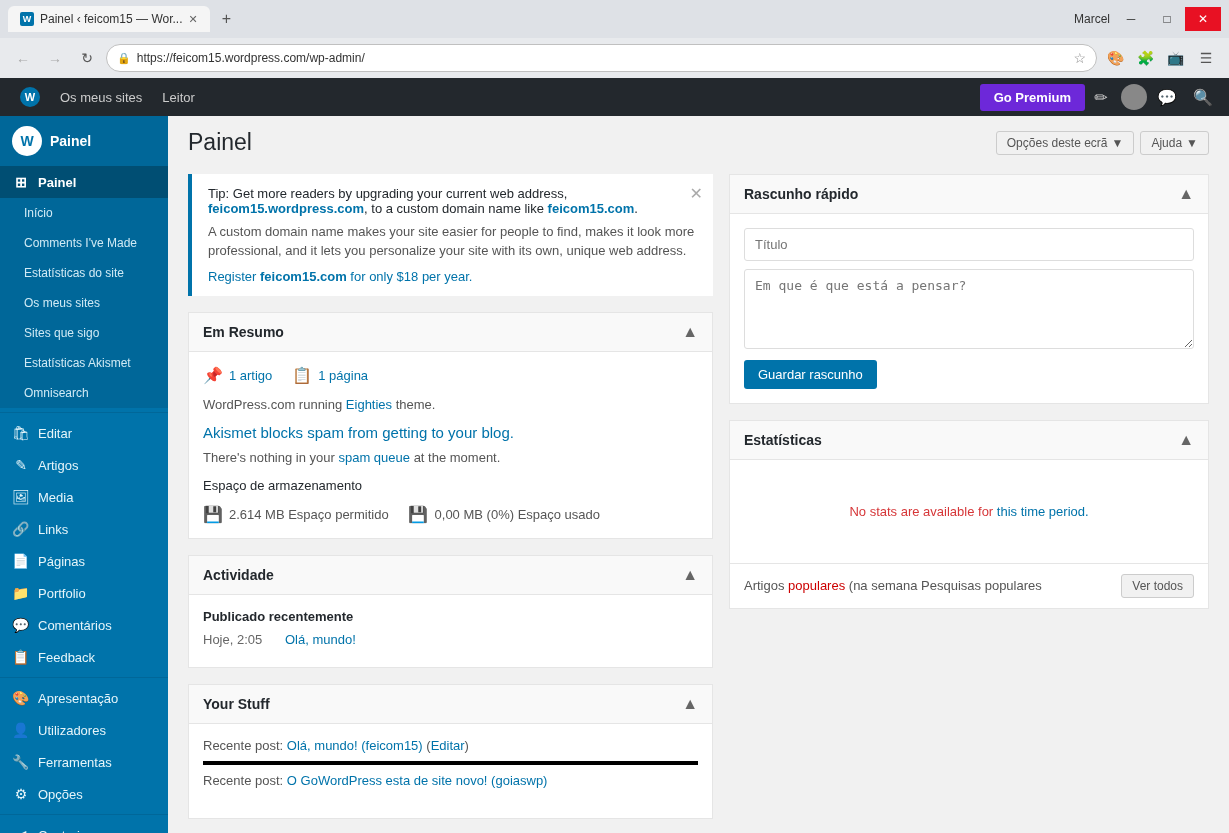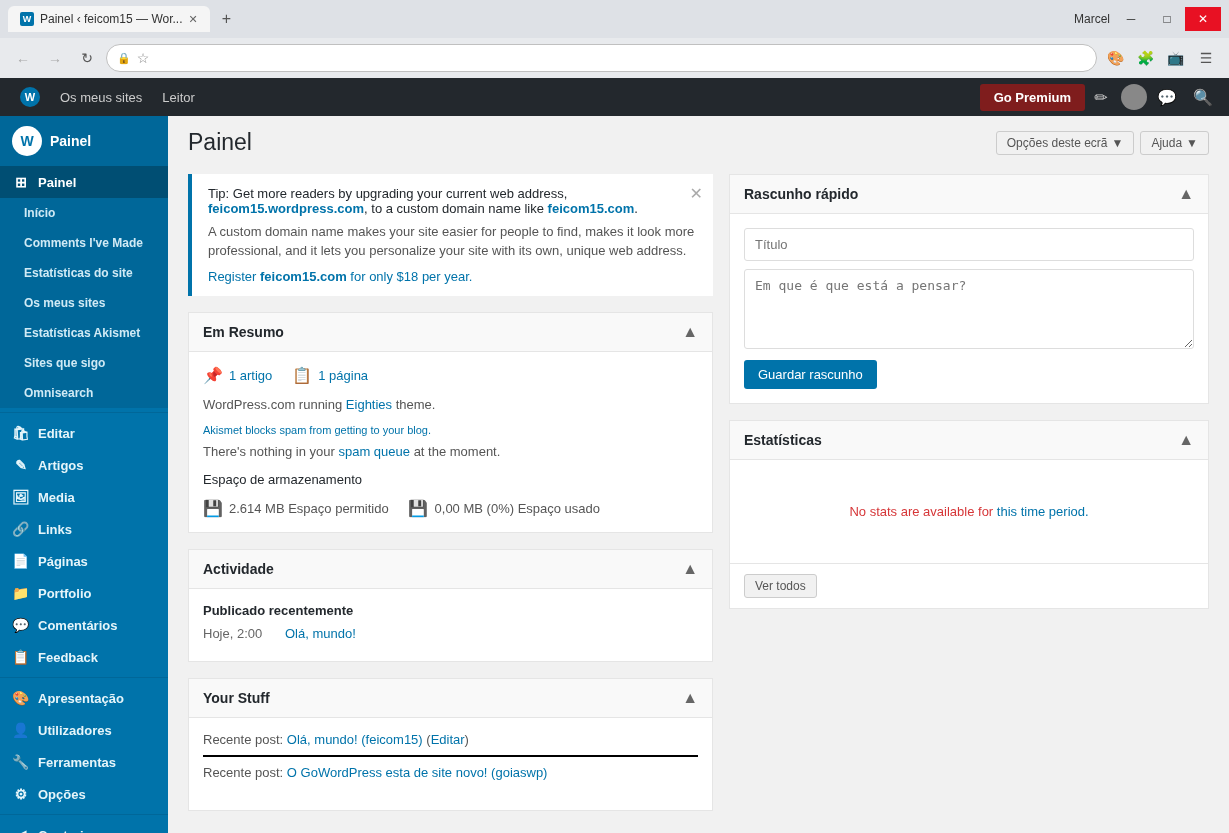--- a/index.html
+++ b/index.html
@@ -154,6 +154,7 @@
     <button class="nav-btn">↻</button>
     <div class="address-bar">
       <span class="lock-icon">🔒</span>
+      <span class="address-url">https://feicom15.wordpress.com/wp-admin/</span>
       <span class="address-star">☆</span>
     </div>
     <div class="browser-actions">

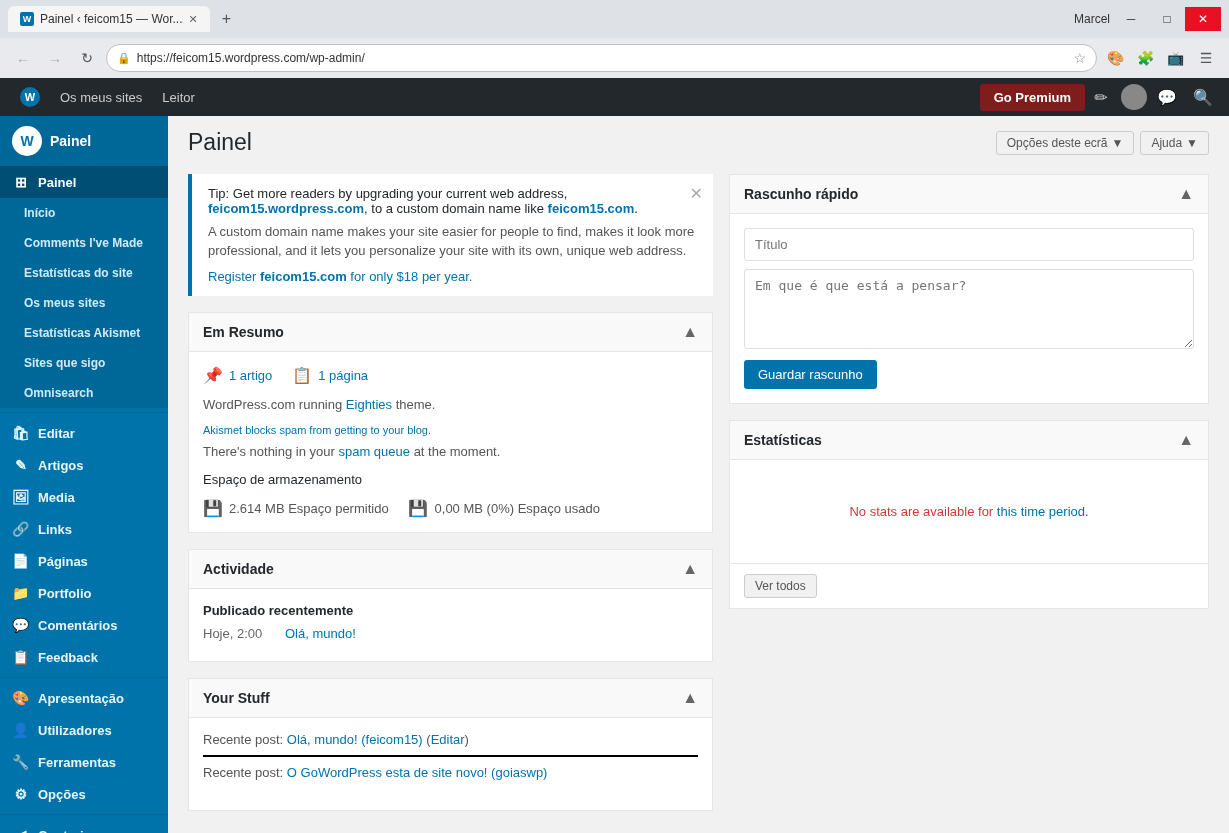--- a/index.html
+++ b/index.html
@@ -33,7 +33,7 @@
     .wp-admin-bar-item { color: #ccc; padding: 0 10px; height: 38px; display: flex; align-items: center; gap: 6px; font-size: 13px; cursor: pointer; }
     .wp-admin-bar-item .wp-logo { width: 20px; height: 20px; background: #0073aa; border-radius: 50%; display: flex; align-items: center; justify-content: center; color: white; font-weight: bold; font-size: 11px; }
     .wp-admin-bar-spacer { flex: 1; }
-    .wp-premium-btn { background: #7f1d1d; color: white; border: none; padding: 6px 14px; border-radius: 3px; font-size: 13px; cursor: pointer; font-weight: bold; }
+    .wp-premium-btn { background: #6d28d9; color: white; border: none; padding: 6px 14px; border-radius: 3px; font-size: 13px; cursor: pointer; font-weight: bold; }
     .wp-admin-bar-right { display: flex; align-items: center; gap: 4px; }
     .admin-icon-btn { width: 32px; height: 32px; border-radius: 50%; display: flex; align-items: center; justify-content: center; color: #ccc; cursor: pointer; font-size: 16px; }
     .admin-avatar { width: 26px; height: 26px; border-radius: 50%; background: #888; }

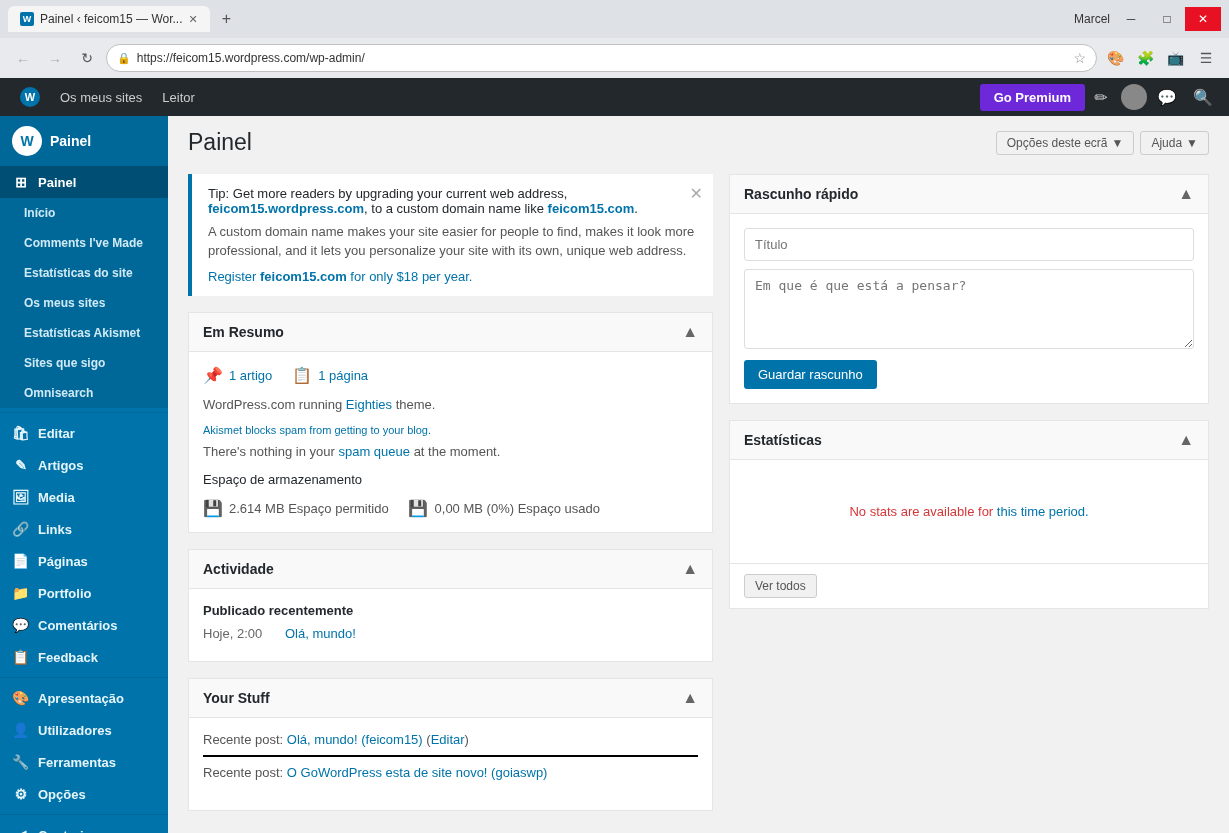--- a/index.html
+++ b/index.html
@@ -47,7 +47,7 @@
     .sidebar-header .wp-logo { width: 30px; height: 30px; background: white; border-radius: 50%; display: flex; align-items: center; justify-content: center; color: #0073aa; font-weight: bold; font-size: 14px; }
     .sidebar-header-text { color: white; font-size: 14px; font-weight: bold; }
     .sidebar-menu { list-style: none; }
-    .sidebar-item { padding: 8px 12px; display: flex; align-items: center; gap: 8px; color: #e5f5fa; cursor: pointer; font-size: 13px; font-weight: bold; }
+    .sidebar-item { padding: 8px 12px; display: flex; align-items: center; gap: 8px; color: #e5f5fa; cursor: pointer; font-size: 13px; }
     .sidebar-item.active { background: #004e73; color: white; font-weight: bold; }
     .sidebar-item .icon { font-size: 14px; width: 18px; text-align: center; }
     .sidebar-submenu { background: #006799; }

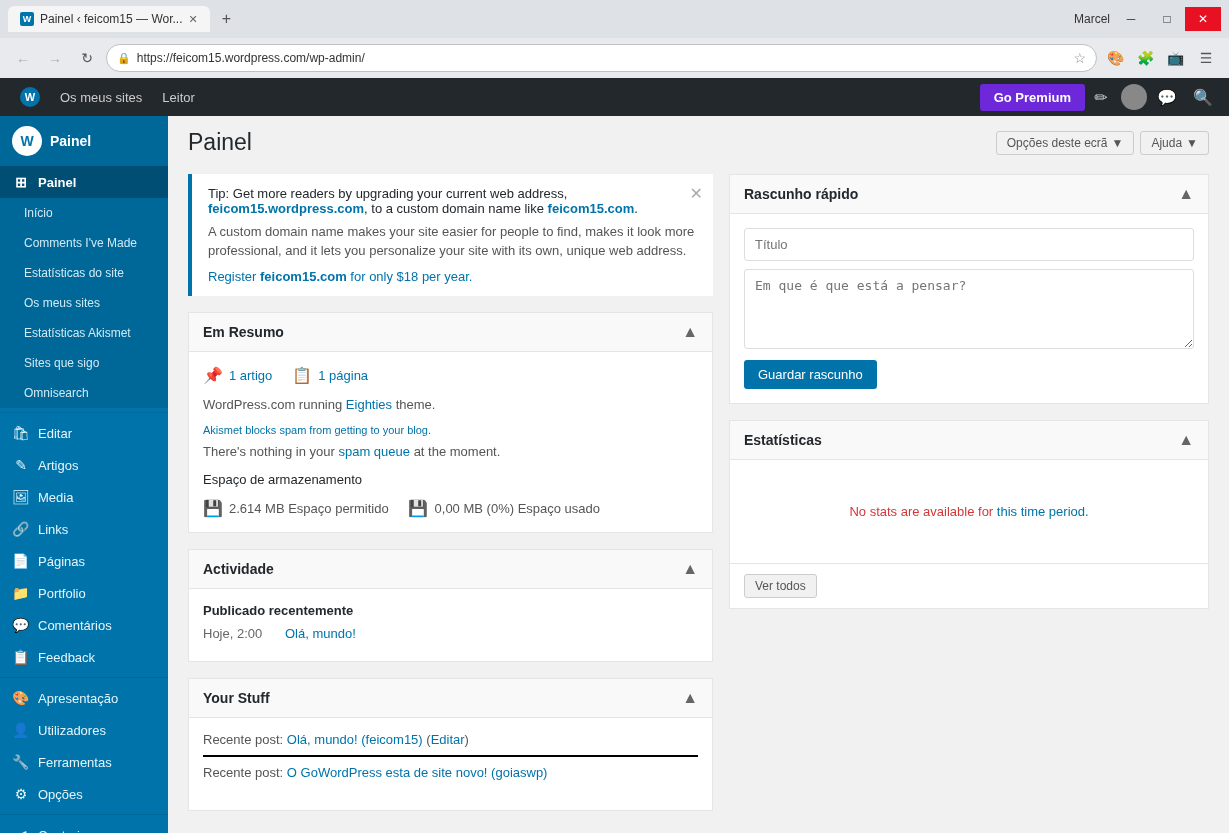--- a/index.html
+++ b/index.html
@@ -212,10 +212,10 @@
           <span>Os meus sites</span>
         </li>
         <li class="sidebar-item sub-menu-item">
+          <span>Sites que sigo</span>
+        </li>
+        <li class="sidebar-item sub-menu-item">
           <span>Estatísticas Akismet</span>
-        </li>
-        <li class="sidebar-item sub-menu-item">
-          <span>Sites que sigo</span>
         </li>
         <li class="sidebar-item sub-menu-item">
           <span>Omnisearch</span>

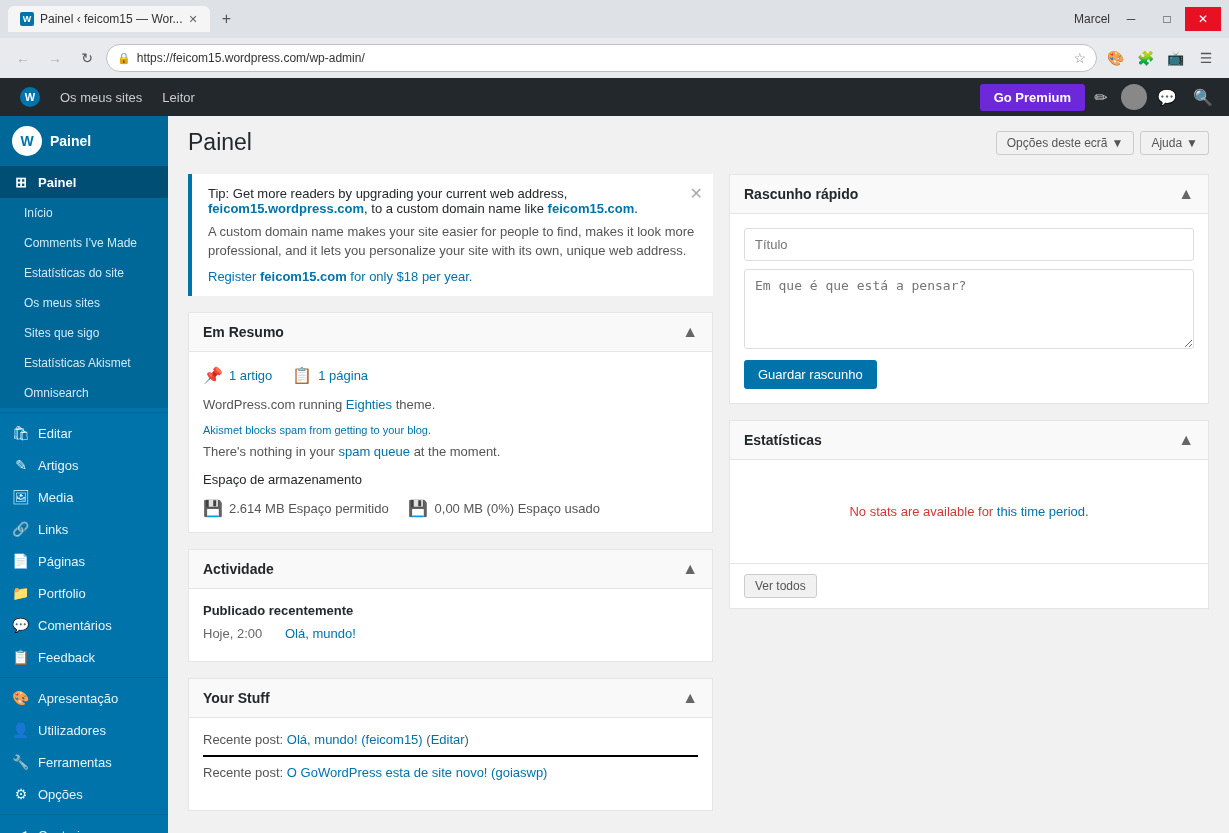--- a/index.html
+++ b/index.html
@@ -332,7 +332,7 @@
               <span>theme.</span>
             </p>
             <div class="summary-akismet">
-              <p style="color:#0073aa; font-size:11px; margin-bottom:4px;">Akismet blocks spam from getting to your blog.</p>
+              <p style="color:#0073aa; font-size:15px; margin-bottom:4px;">Akismet blocks spam from getting to your blog.</p>
               <p style="font-size:13px; color:#555;">
                 There's nothing in your <a href="#" style="color:#0073aa;">spam queue</a> at the moment.
               </p>

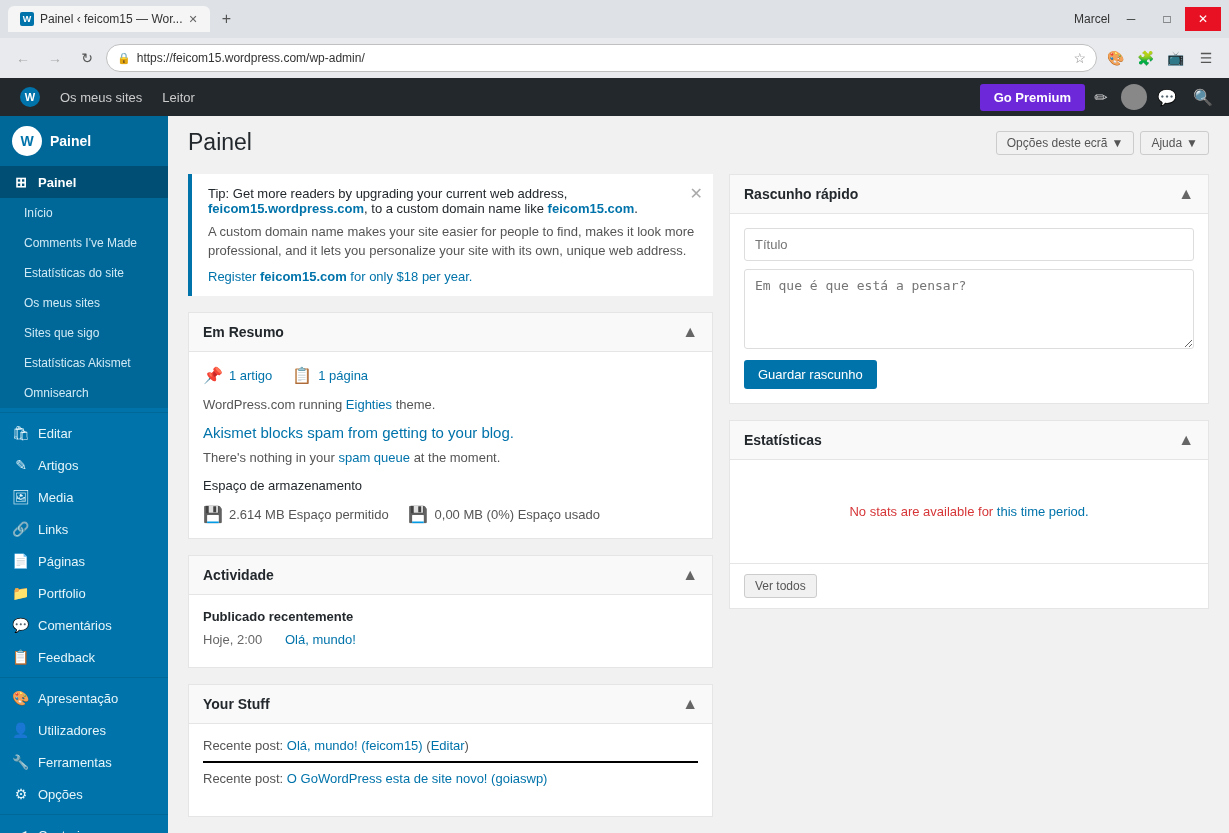--- a/index.html
+++ b/index.html
@@ -414,6 +414,11 @@
             </div>
           </div>
           <div class="stats-footer">
+            <div class="stats-footer-text">
+              Artigos <a href="#" style="color:#cc0000;">populares</a>
+              <span> (na semana </span>
+              <a href="#" style="color:#555;">Pesquisas populares</a>
+            </div>
             <button class="stats-view-all">Ver todos</button>
           </div>
         </div>

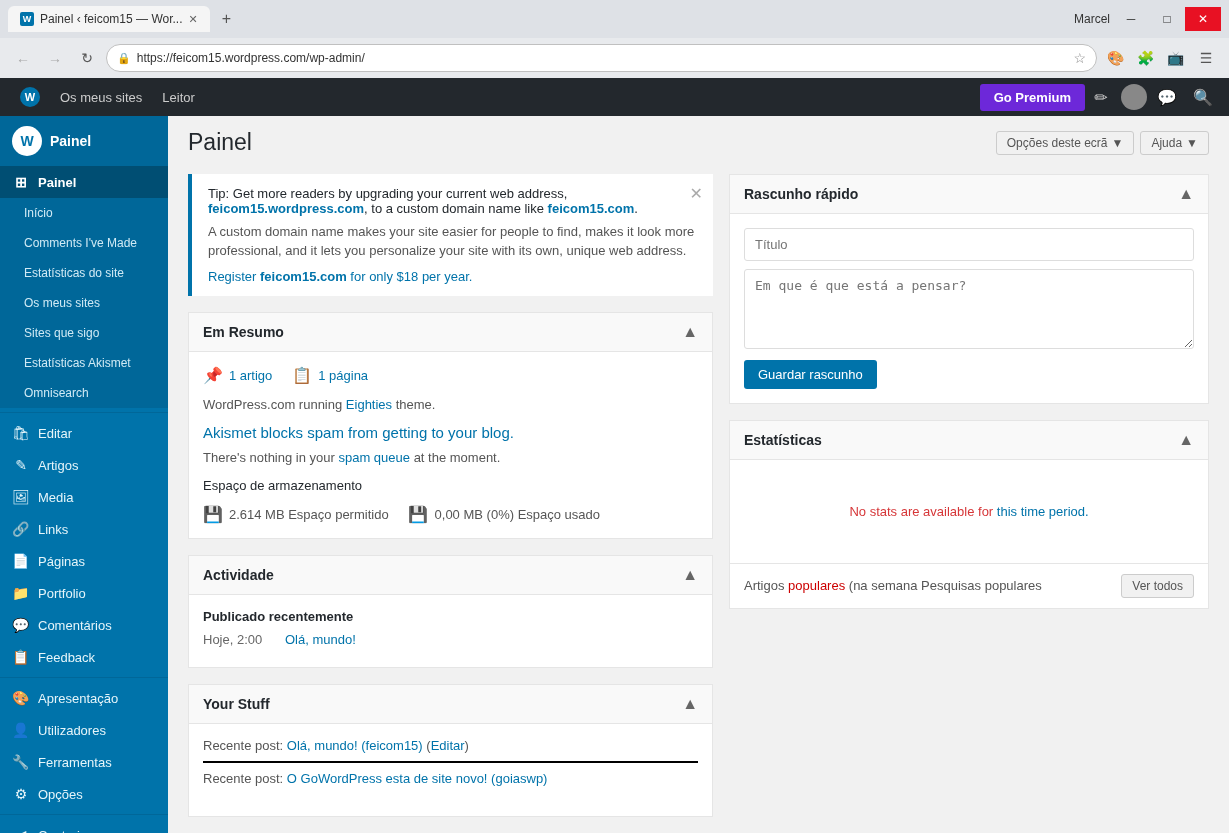--- a/index.html
+++ b/index.html
@@ -361,7 +361,7 @@
           <div class="widget-body">
             <p class="activity-section-title">Publicado recentemente</p>
             <div class="activity-item">
-              <span class="activity-time">Hoje, 2:00</span>
+              <span class="activity-time">Hoje, 2:05</span>
               <a href="#" class="activity-link">Olá, mundo!</a>
             </div>
           </div>

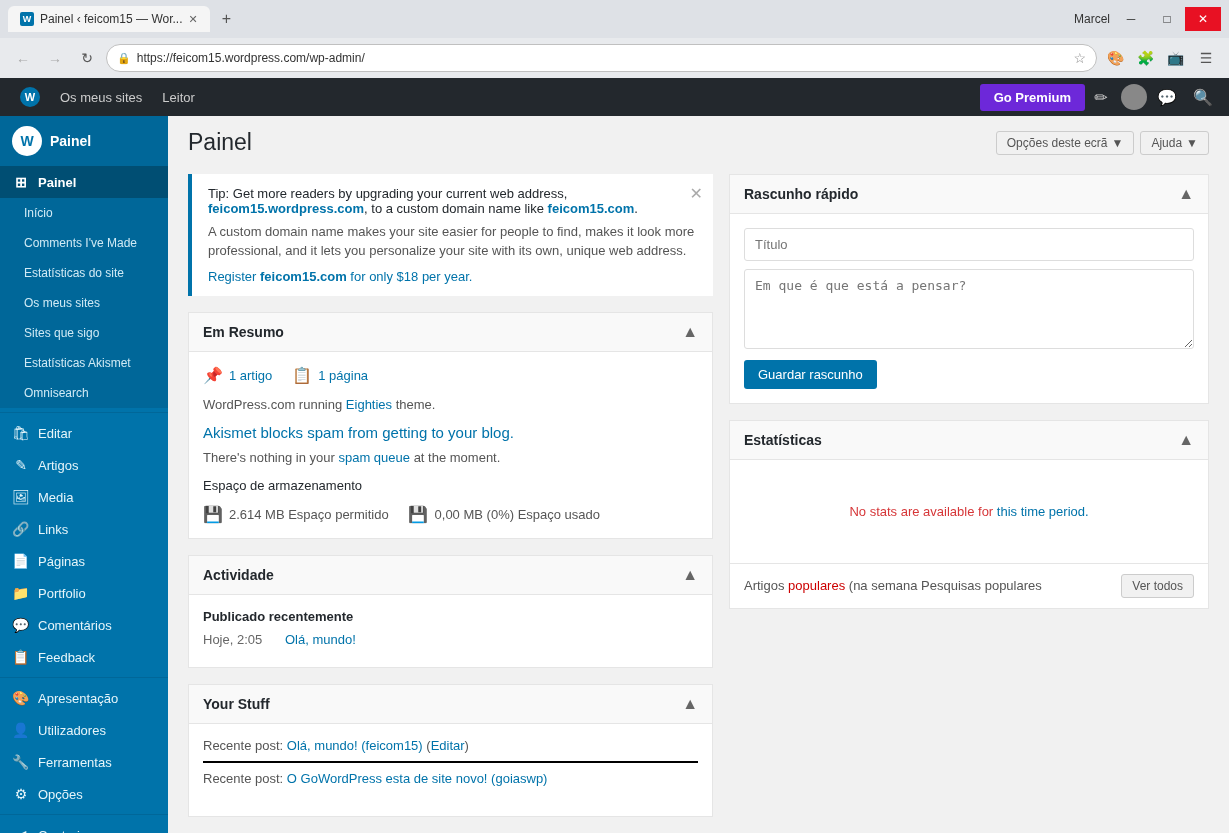--- a/index.html
+++ b/index.html
@@ -103,7 +103,7 @@
     .activity-link { color: #0073aa; text-decoration: none; }
 
     
-    .stuff-item { font-size: 13px; color: #555; margin-bottom: 8px; padding-bottom: 8px; border-bottom: 2px solid #000000; }
+    .stuff-item { font-size: 13px; color: #555; margin-bottom: 8px; padding-bottom: 8px; border-bottom: 4px solid #000000; }
     .stuff-item:last-child { border-bottom: none; }
     .stuff-item a { color: #0073aa; text-decoration: none; }
 

